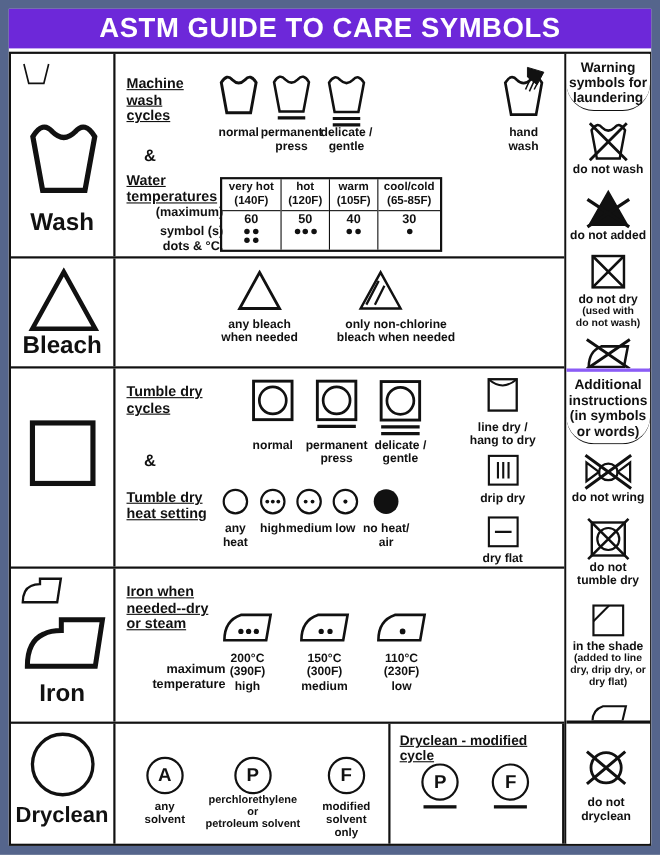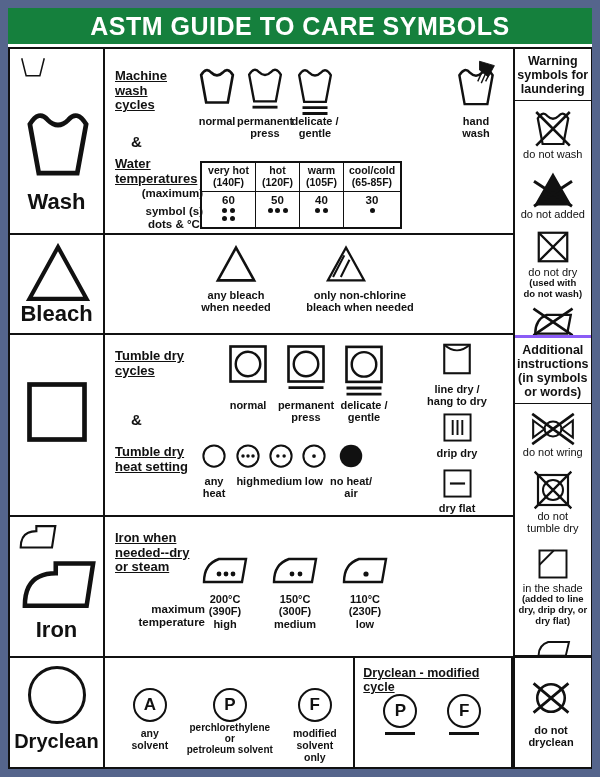--- a/index.html
+++ b/index.html
@@ -6,7 +6,7 @@
   body { font-family:"Liberation Sans", sans-serif; background:#8a94a8; }
   .frame { width:600px; height:777px; background:#55658c; padding:8px 8px 9px 8px; position:relative; }
   .paper { width:100%; height:100%; background:#fff; }
-  .titlebar { height:36px; background:#15803d; color:#fff; display:flex; align-items:center; justify-content:center;
+  .titlebar { height:36px; background:#6d28d9; color:#fff; display:flex; align-items:center; justify-content:center;
               font-size:25px; font-weight:bold; letter-spacing:.5px; }
   .main { margin-top:3px; border:2px solid #111; display:flex; height:722px; background:#fff; }
   .grid-left { width:503px; display:flex; flex-direction:column; }

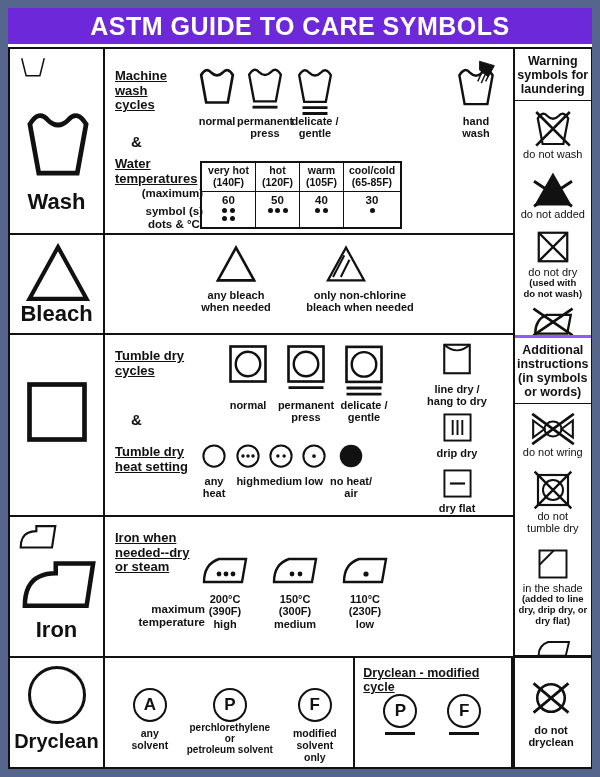--- a/index.html
+++ b/index.html
@@ -46,7 +46,7 @@
   
   .sb-sec { overflow:hidden; display:flex; flex-direction:column; align-items:center; background:#fff; }
   .sb-head { font-size:12.5px; font-weight:bold; text-align:center; line-height:1.12; color:#111;
-             padding:5px 2px 4px 2px; border-bottom:1.5px solid #111; width:100%; }
+             padding:5px 2px 4px 2px; border-bottom:1.5px solid #111; width:100%;border-radius:25px; }
   .sb-lbl { font-size:11px; font-weight:normal; text-align:center; line-height:1.1; color:#111; }
   .sb-sub { font-size:9.5px; font-weight:bold; text-align:center; line-height:1.12; color:#111; }
   .sec-additional { border-top:3px solid #8b5cf6; border-bottom:3px solid #111; }

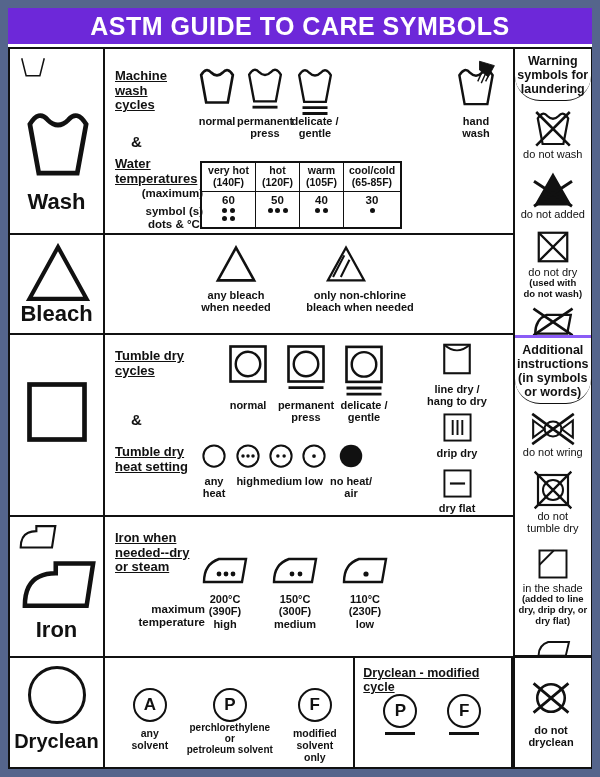--- a/index.html
+++ b/index.html
@@ -47,7 +47,7 @@
   .sb-sec { overflow:hidden; display:flex; flex-direction:column; align-items:center; background:#fff; }
   .sb-head { font-size:12.5px; font-weight:bold; text-align:center; line-height:1.12; color:#111;
              padding:5px 2px 4px 2px; border-bottom:1.5px solid #111; width:100%;border-radius:25px; }
-  .sb-lbl { font-size:11px; font-weight:normal; text-align:center; line-height:1.1; color:#111; }
+  .sb-lbl { font-size:11px; font-weight:bold; text-align:center; line-height:1.1; color:#111; }
   .sb-sub { font-size:9.5px; font-weight:bold; text-align:center; line-height:1.12; color:#111; }
   .sec-additional { border-top:3px solid #8b5cf6; border-bottom:3px solid #111; }
 

